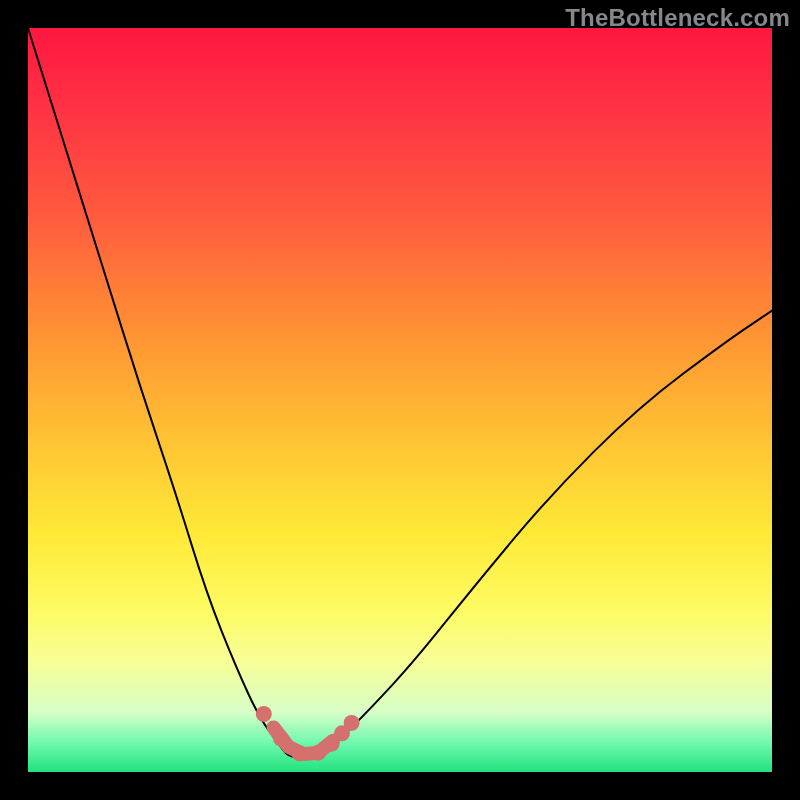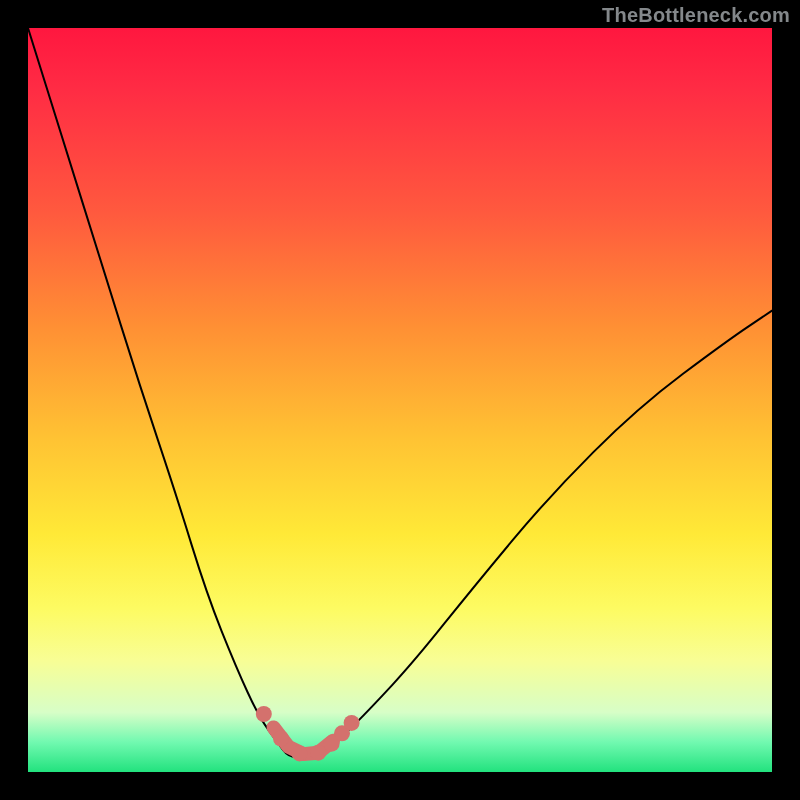--- a/index.html
+++ b/index.html
@@ -35,7 +35,7 @@
     top: 4px;
     right: 10px;
     font-family: Arial, Helvetica, sans-serif;
-    font-size: 20px;
+    font-size: 24px;
     font-weight: 600;
     color: #84888b;
     letter-spacing: 0.2px;

